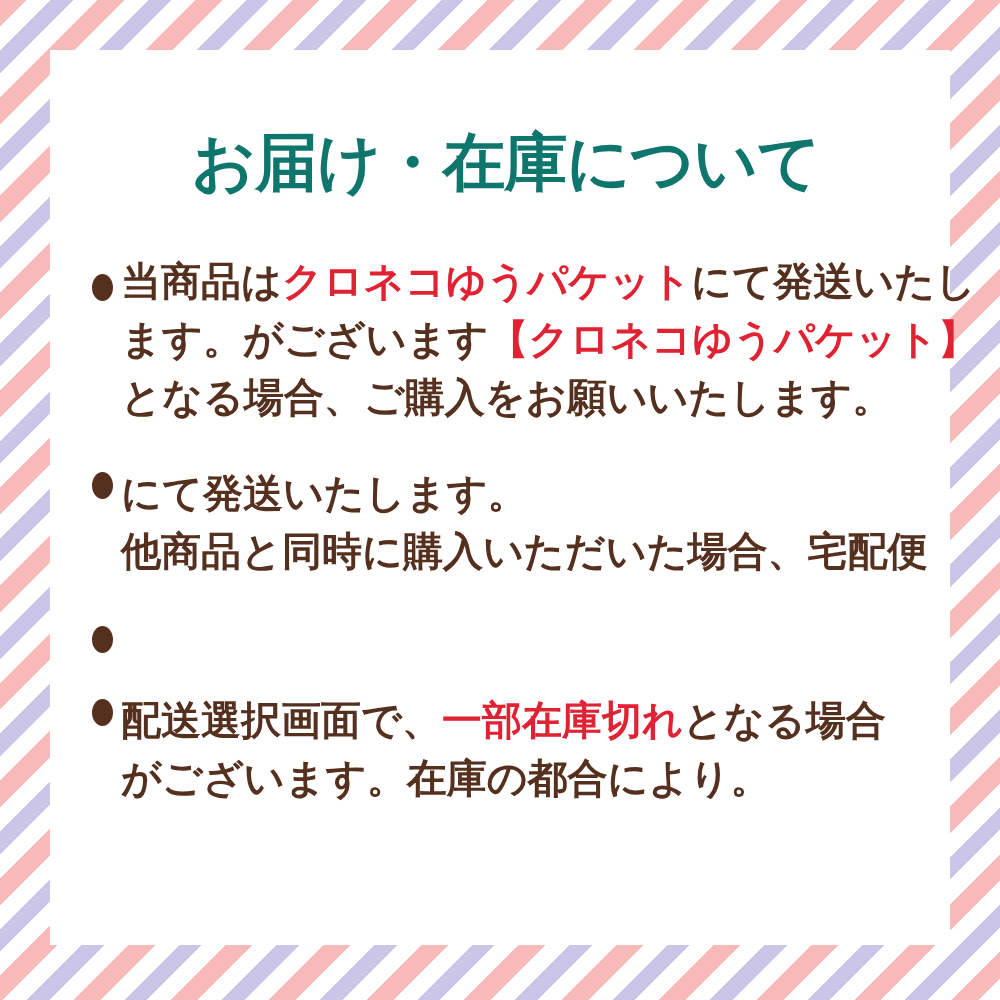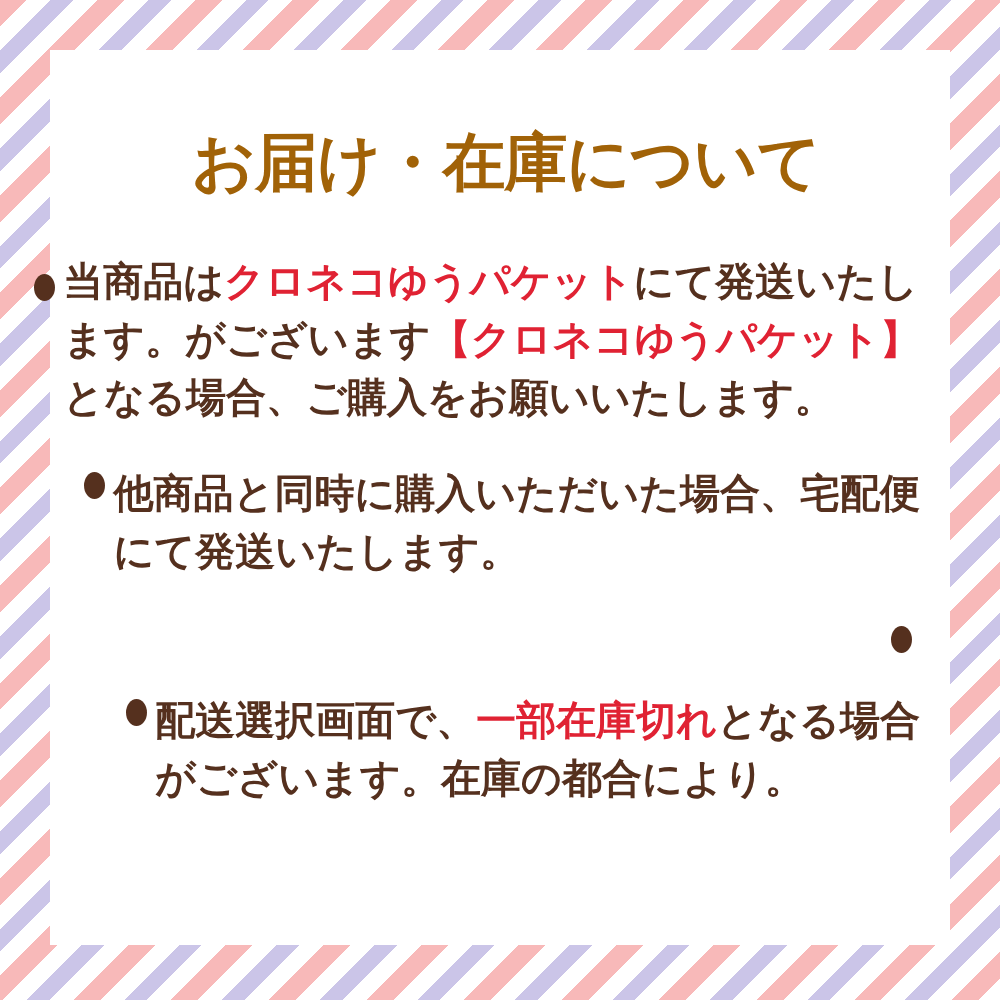--- a/index.html
+++ b/index.html
@@ -24,7 +24,7 @@
     padding:80px 30px 0 42px;
   }
   .title{
-    color:#a16207;
+    color:#0f766e;
     font-size:63px;
     font-weight:900;
     text-align:center;

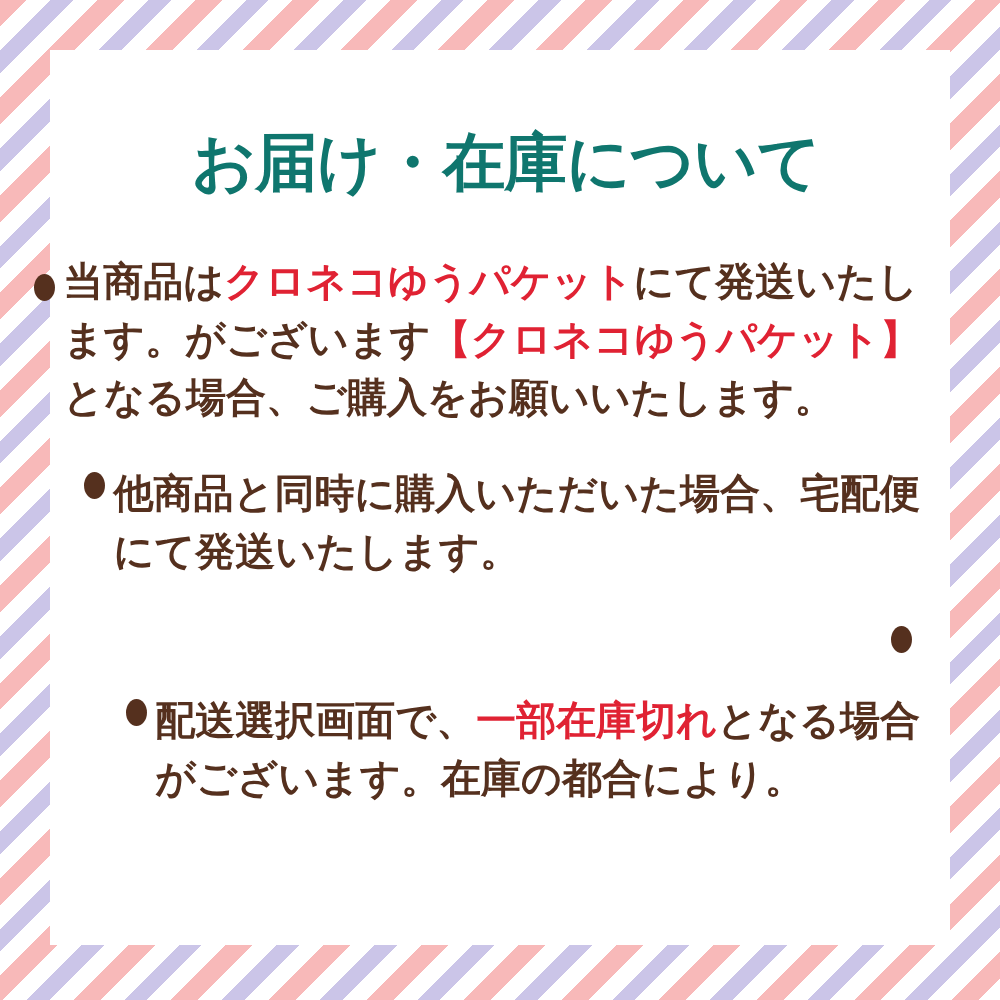--- a/index.html
+++ b/index.html
@@ -36,7 +36,6 @@
     display:flex;
     align-items:flex-start;
     margin-bottom:38px;
-    justify-content:flex-end;
   }
   .dot{
     flex:0 0 auto;

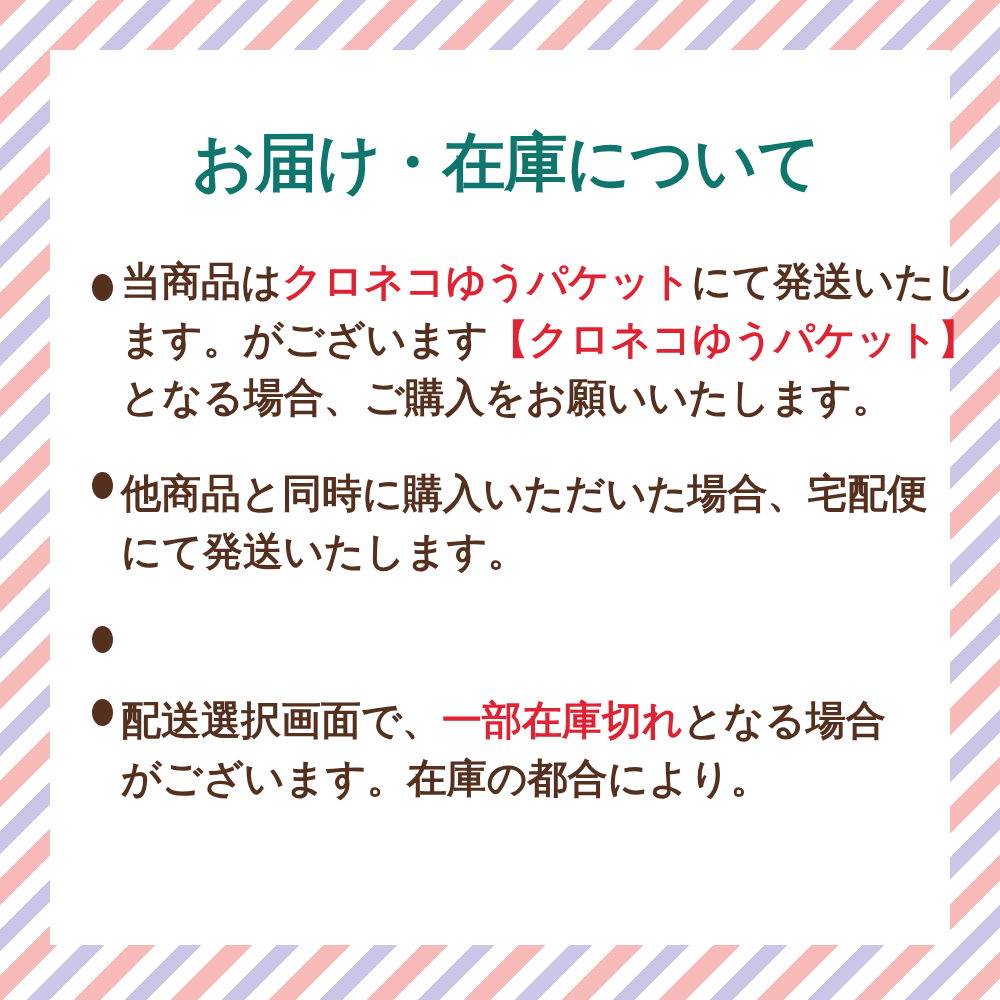--- a/index.html
+++ b/index.html
@@ -72,8 +72,8 @@
         <div class="bullet">
           <span class="dot"></span>
           <div class="bullet-text">
+            <div class="line"><span>にて発送いたします。</span></div>
             <div class="line"><span>他商品と同時に購入いただいた場合、宅配便</span></div>
-            <div class="line"><span>にて発送いたします。</span></div>
           </div>
         </div>
         <div class="bullet">

